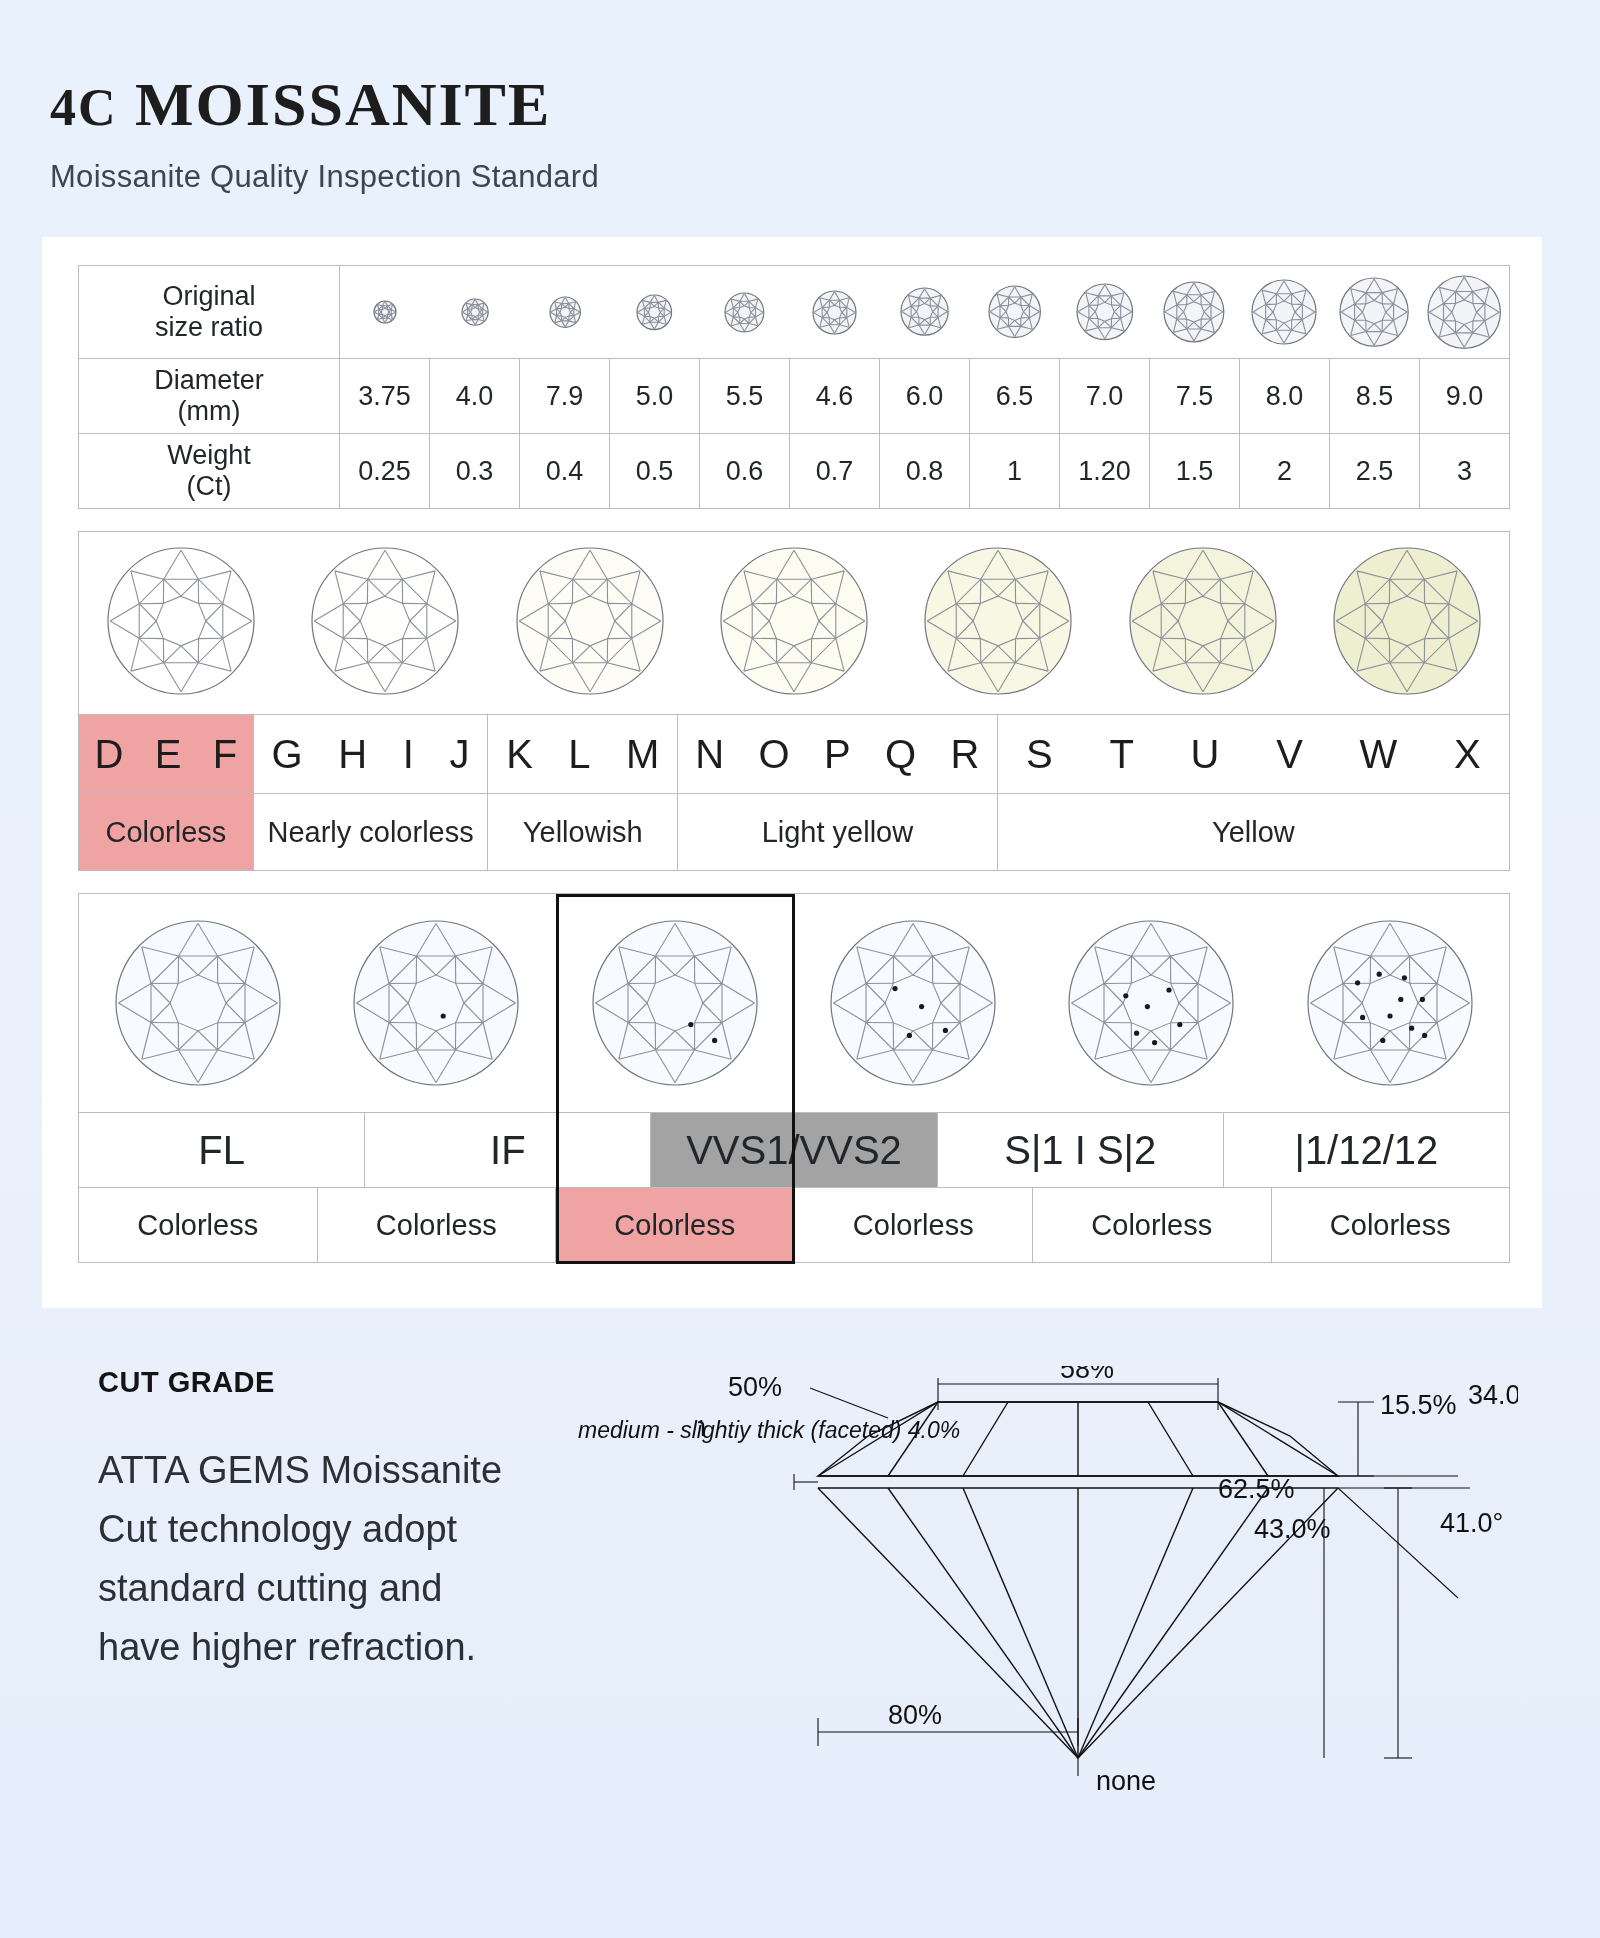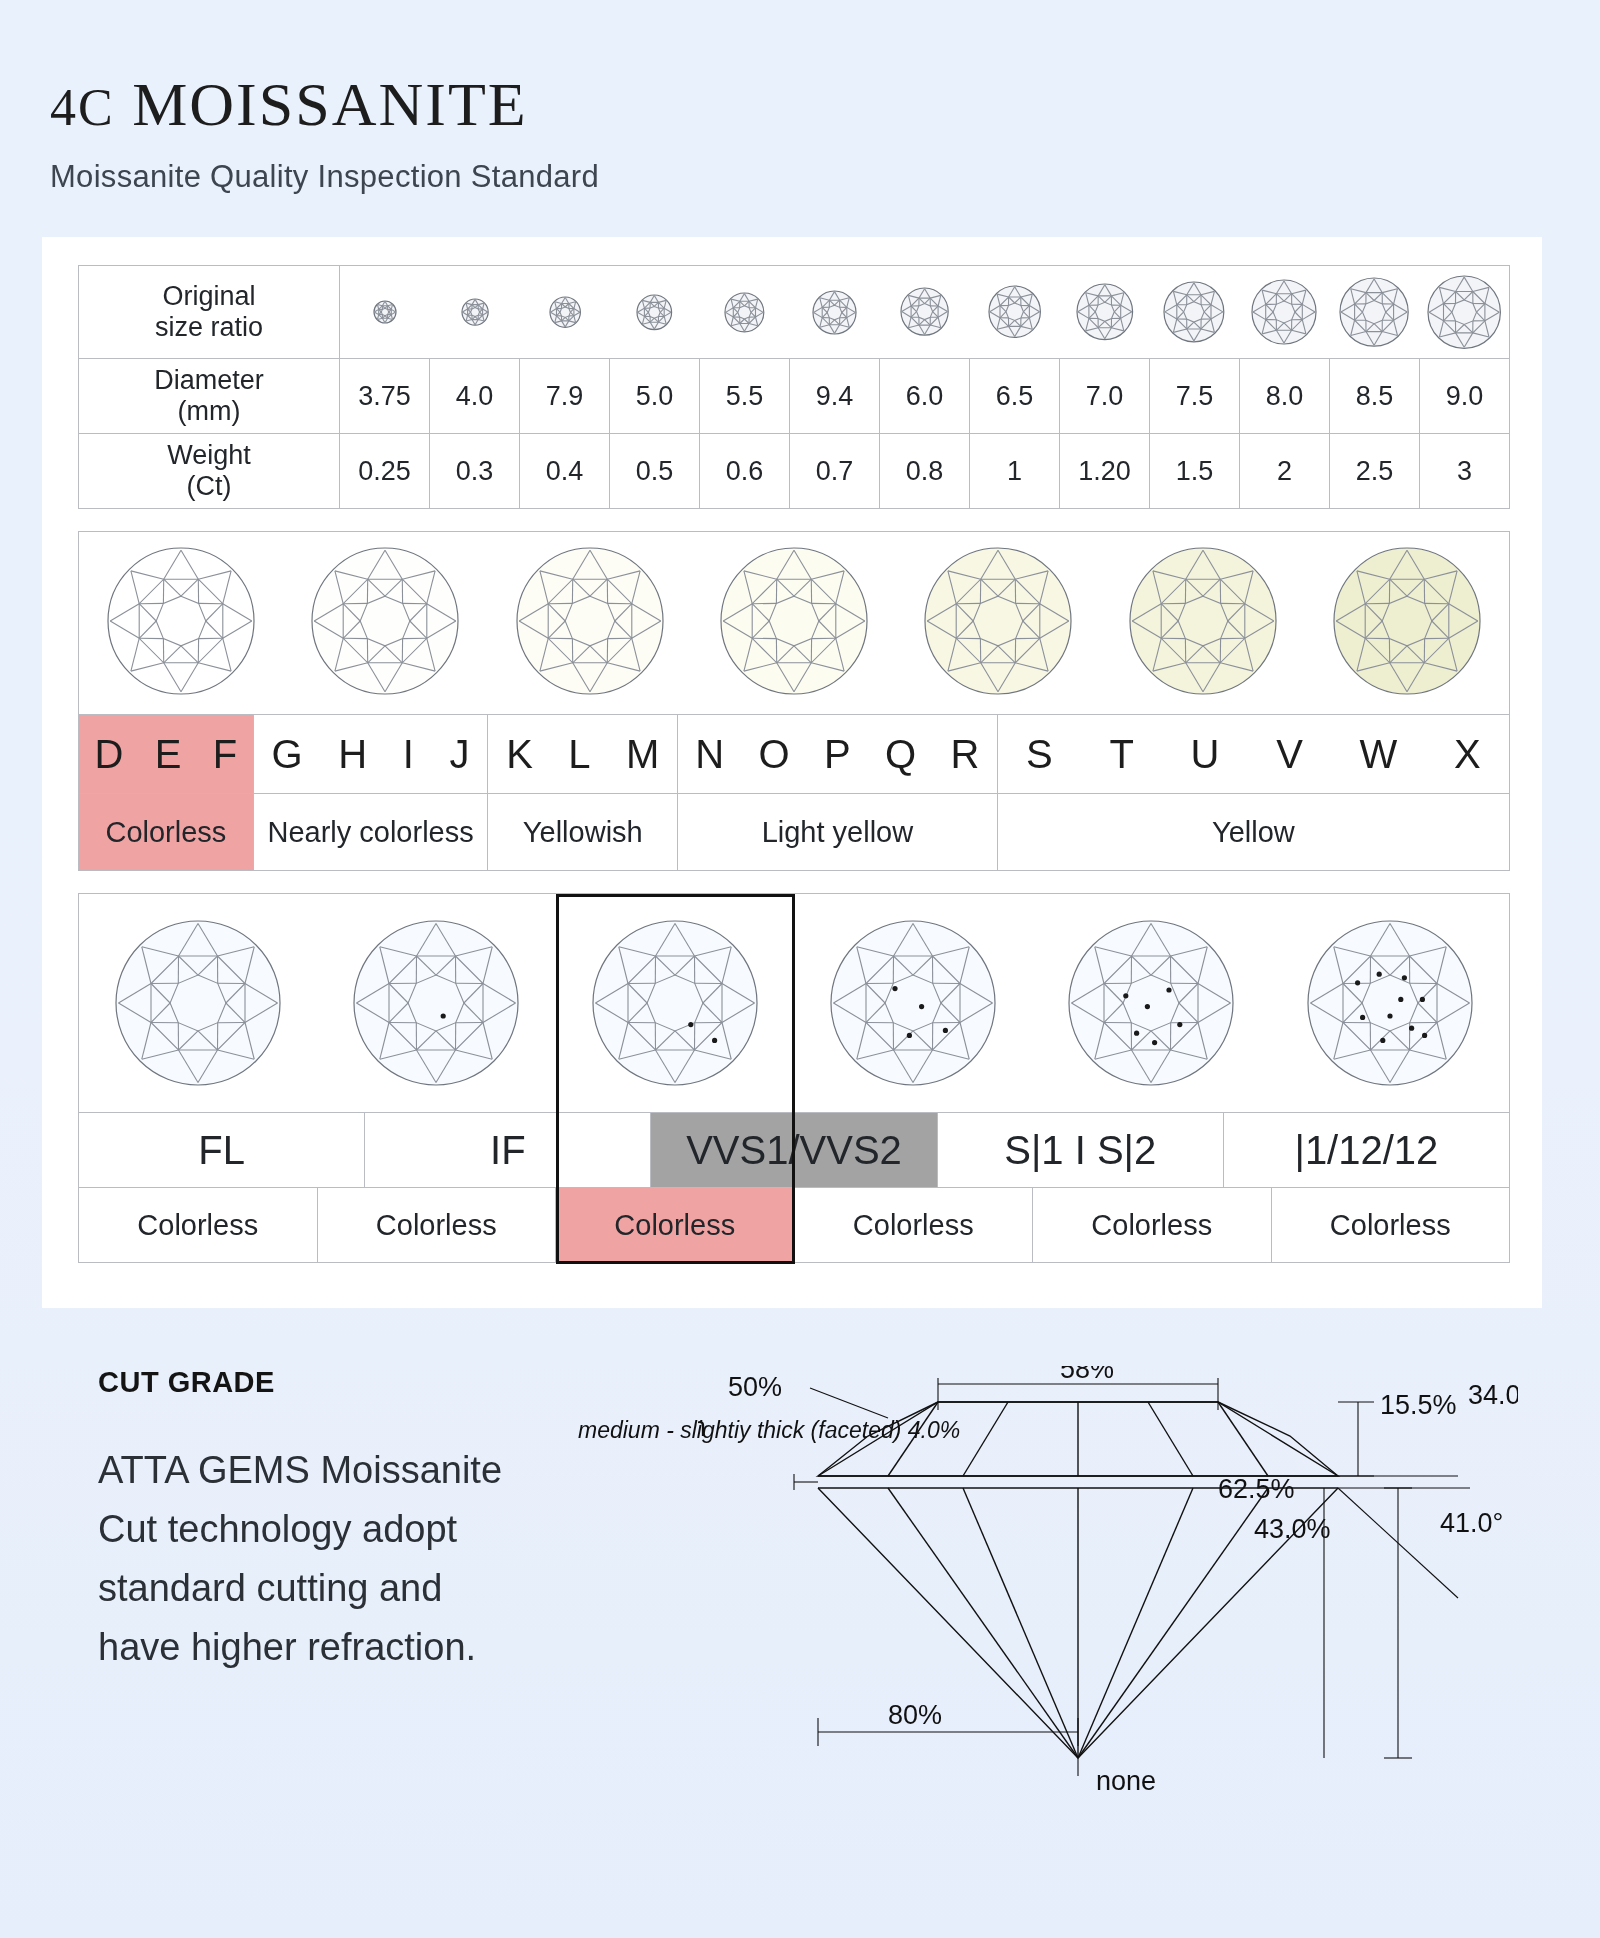--- a/index.html
+++ b/index.html
@@ -29,7 +29,7 @@
     color: #1d1d1d;
     padding-top: 72px;
     line-height: 1.05;
-    font-weight: 400;
+    font-weight: 700;
   }
   .title .small-4c {
     font-size: 52px;

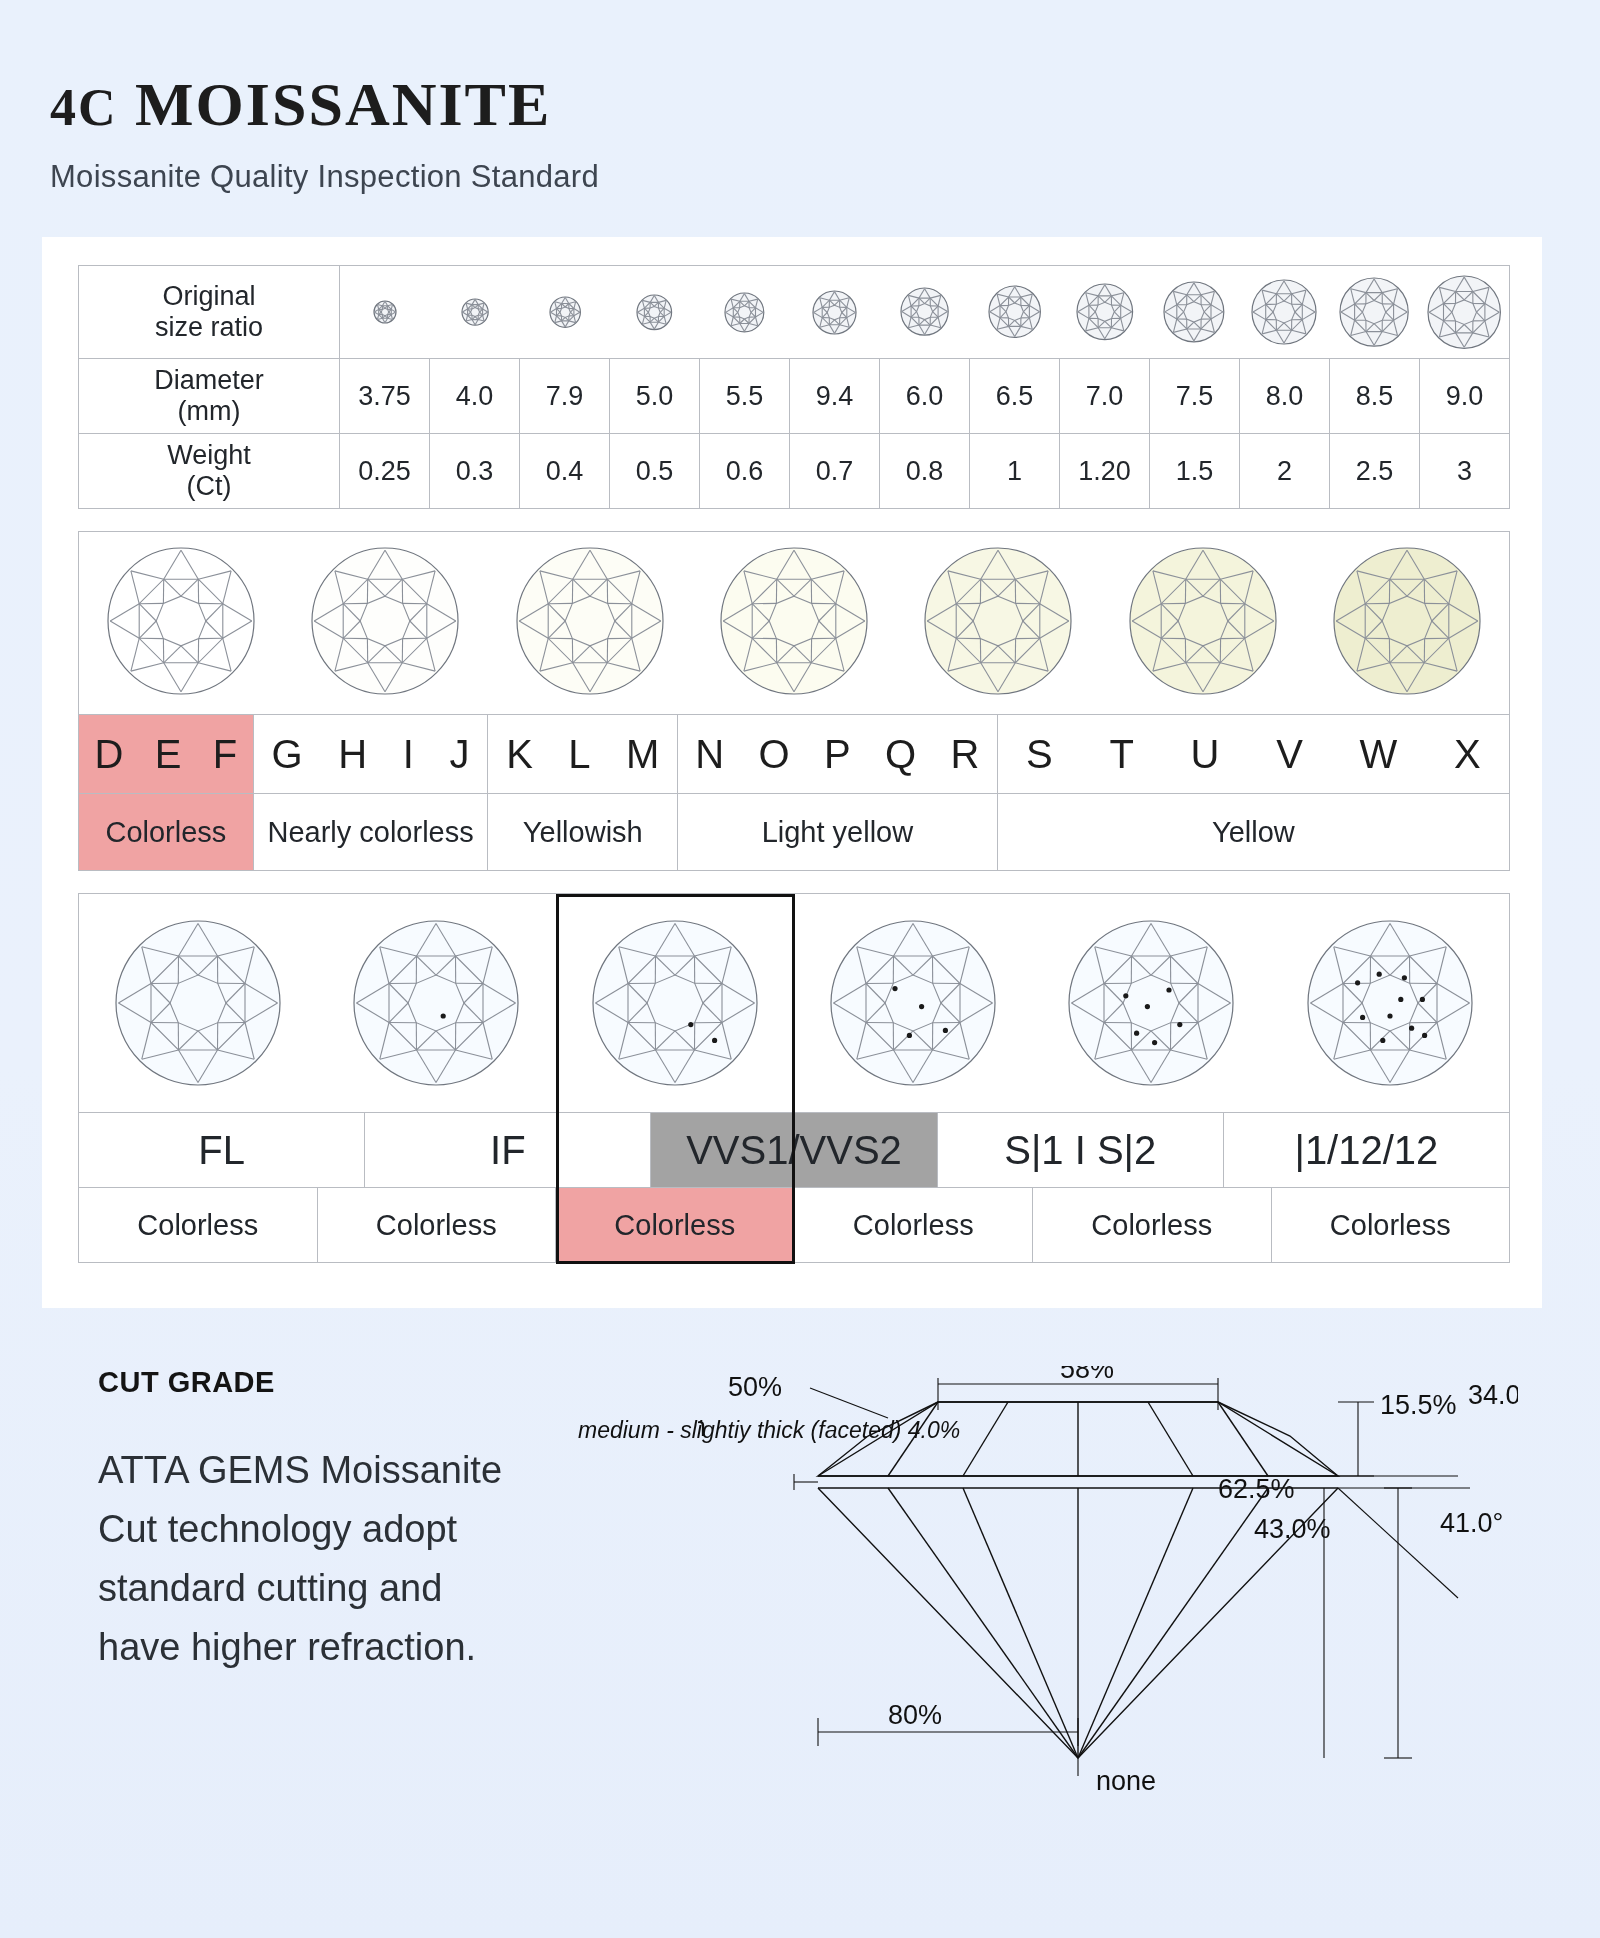--- a/index.html
+++ b/index.html
@@ -767,7 +767,7 @@
             <td class="numcell">7.9</td>
             <td class="numcell">5.0</td>
             <td class="numcell">5.5</td>
-            <td class="numcell">9.4</td>
+            <td class="numcell">4.6</td>
             <td class="numcell">6.0</td>
             <td class="numcell">6.5</td>
             <td class="numcell">7.0</td>

